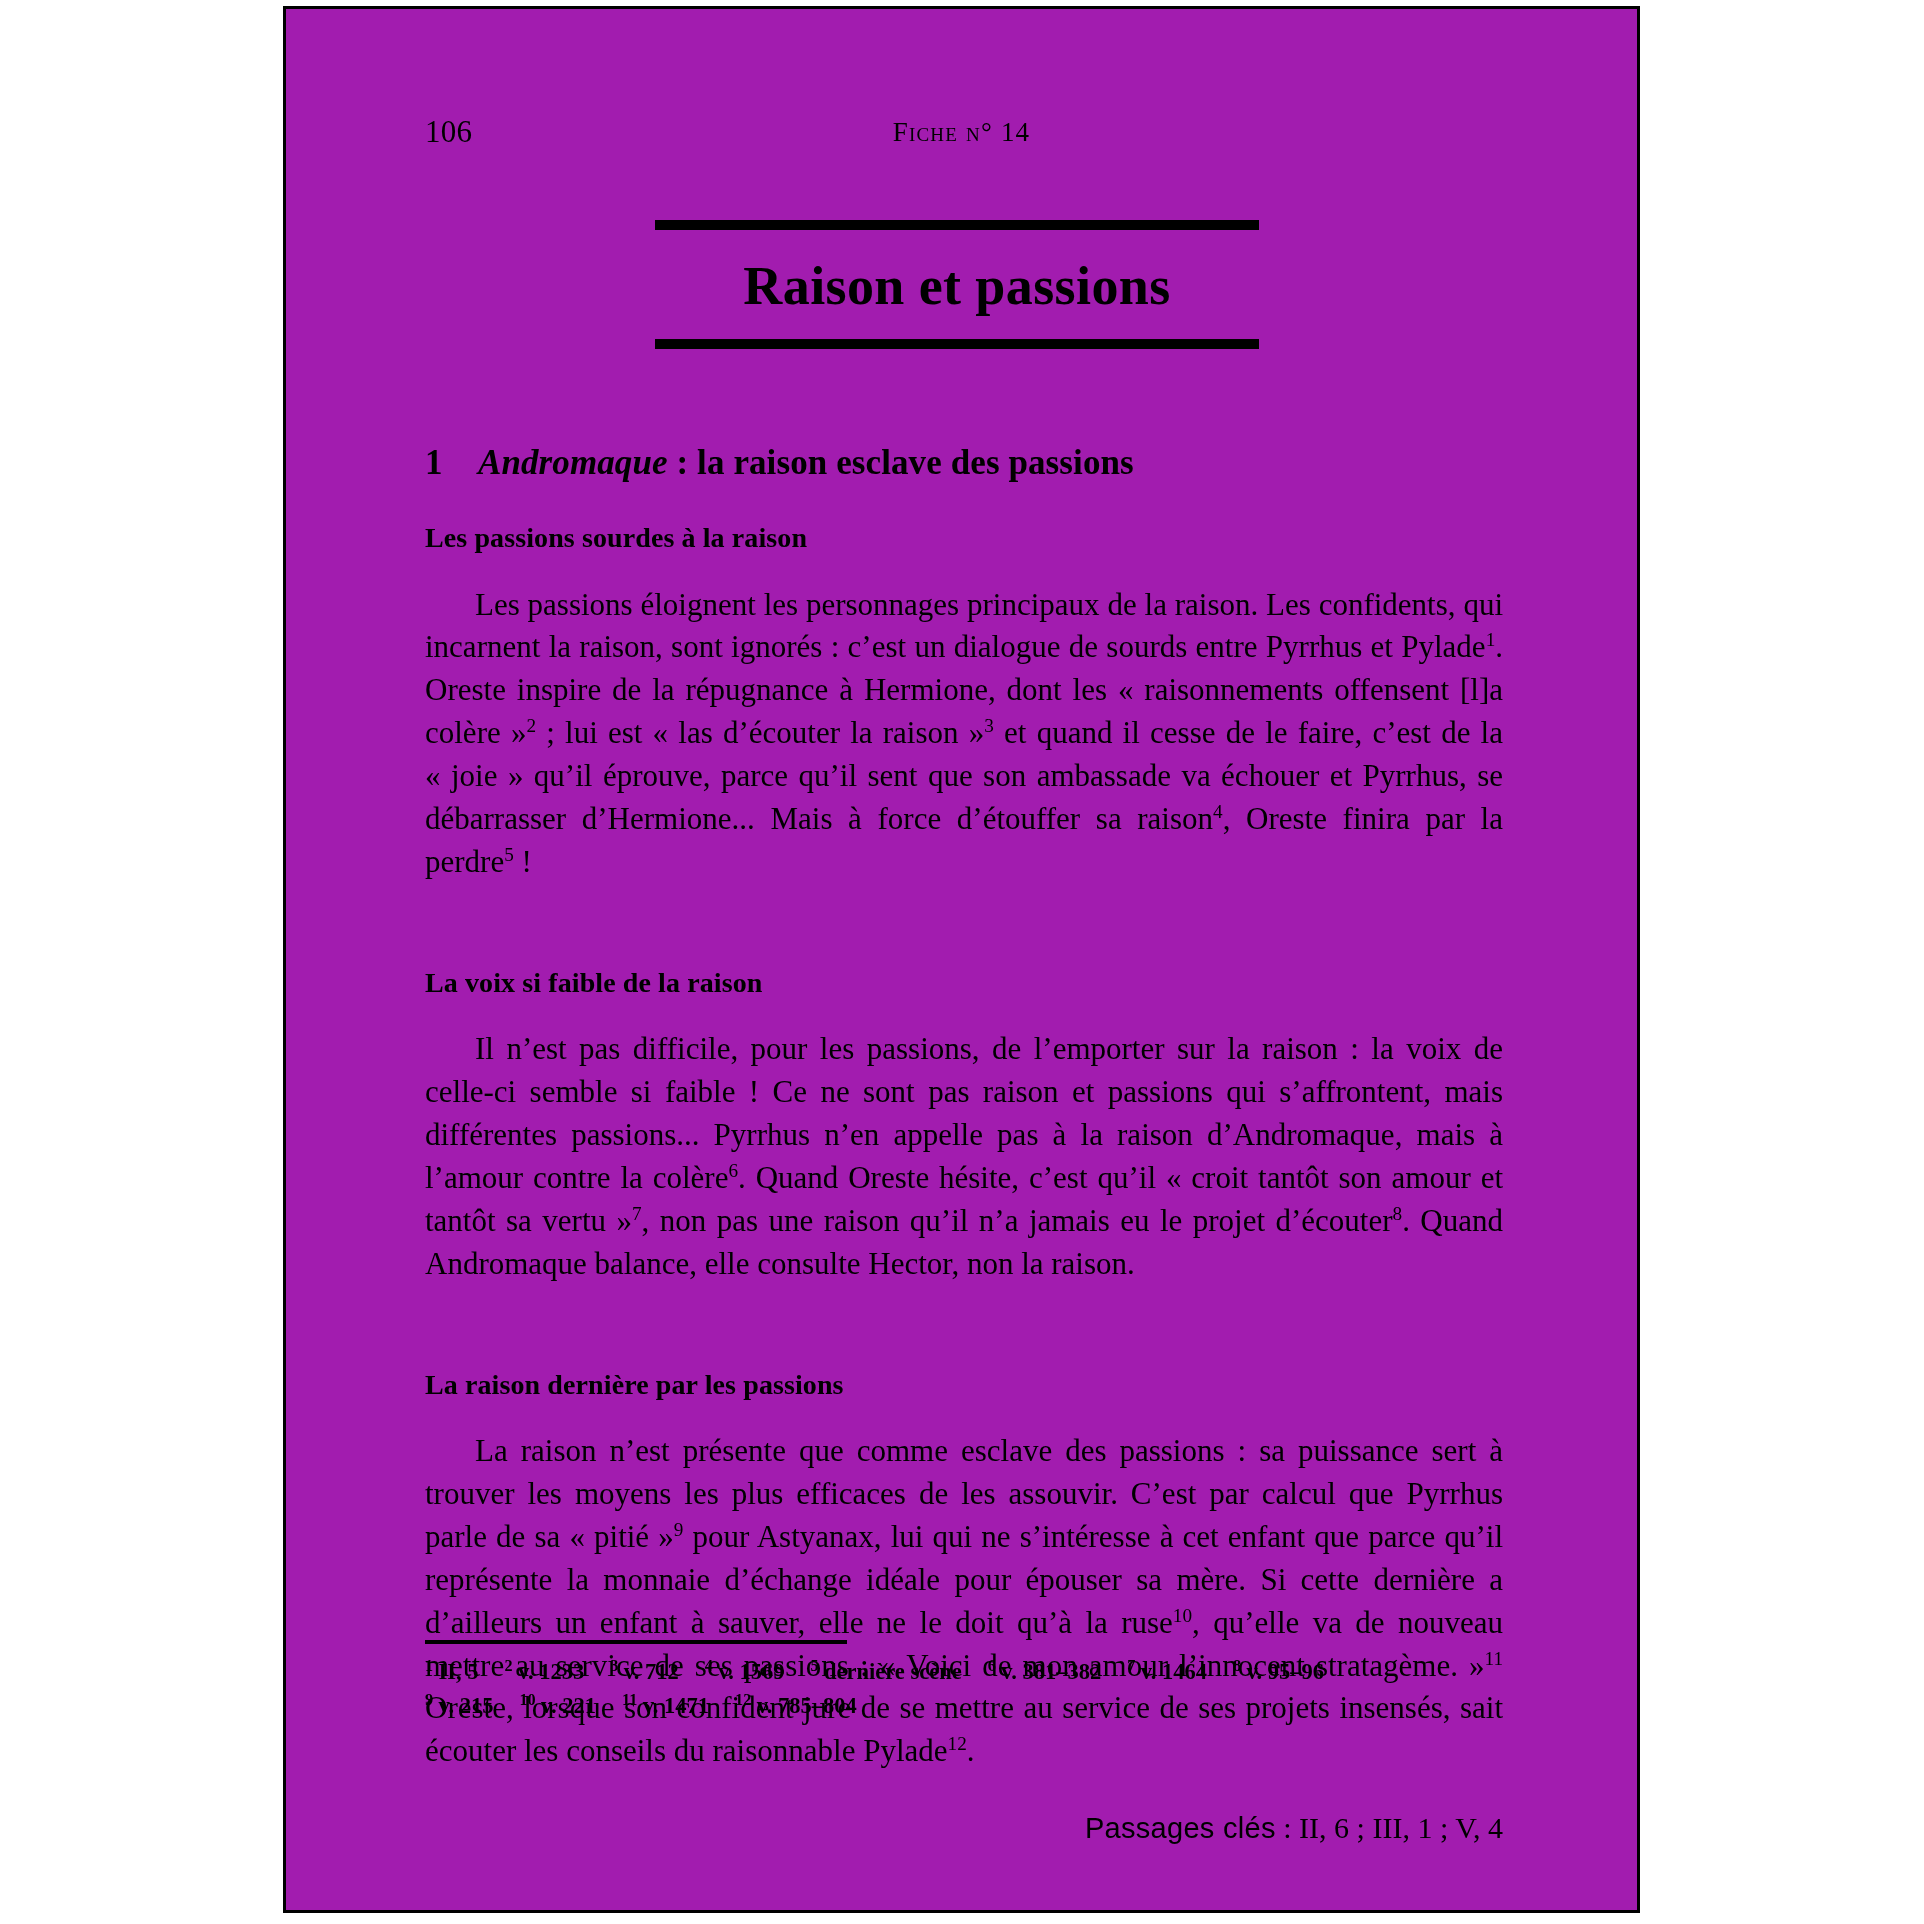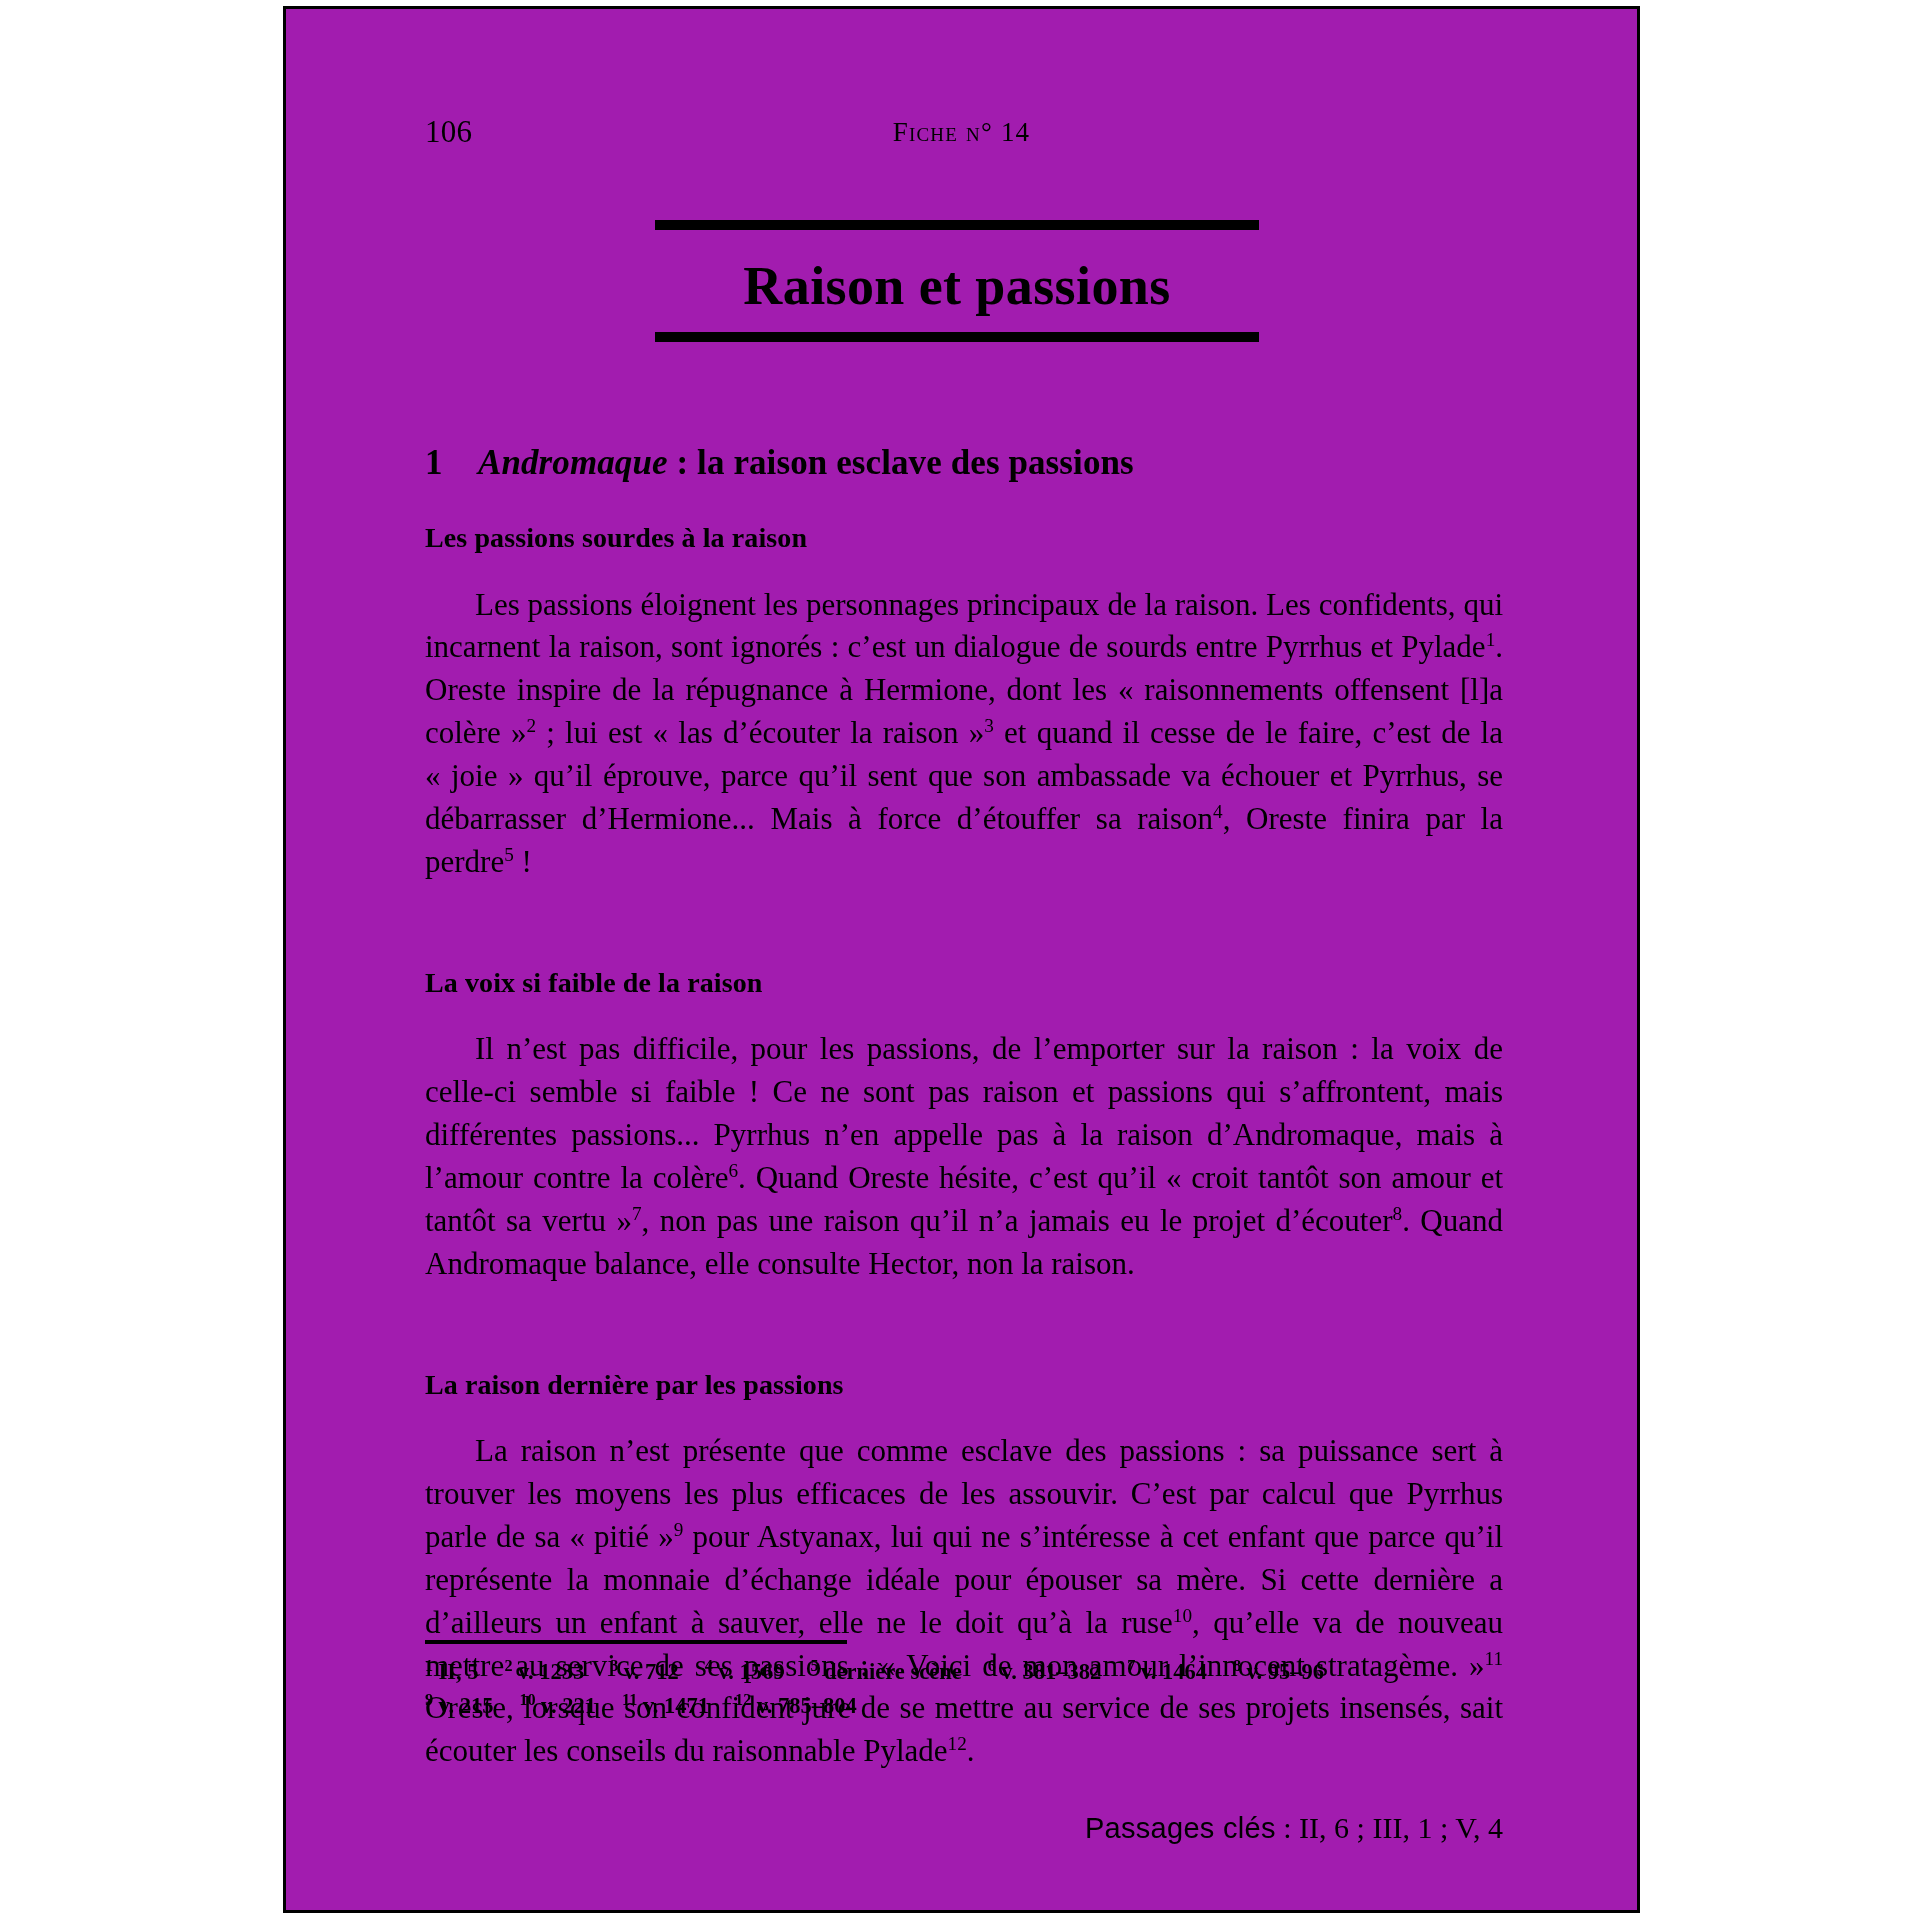--- a/index.html
+++ b/index.html
@@ -80,7 +80,7 @@
     font-size: 54px;
     font-weight: bold;
     line-height: 1.0;
-    padding: 29px 0 19px 0;
+    padding: 29px 0 26px 0;
     letter-spacing: 0.4px;
   }
 

